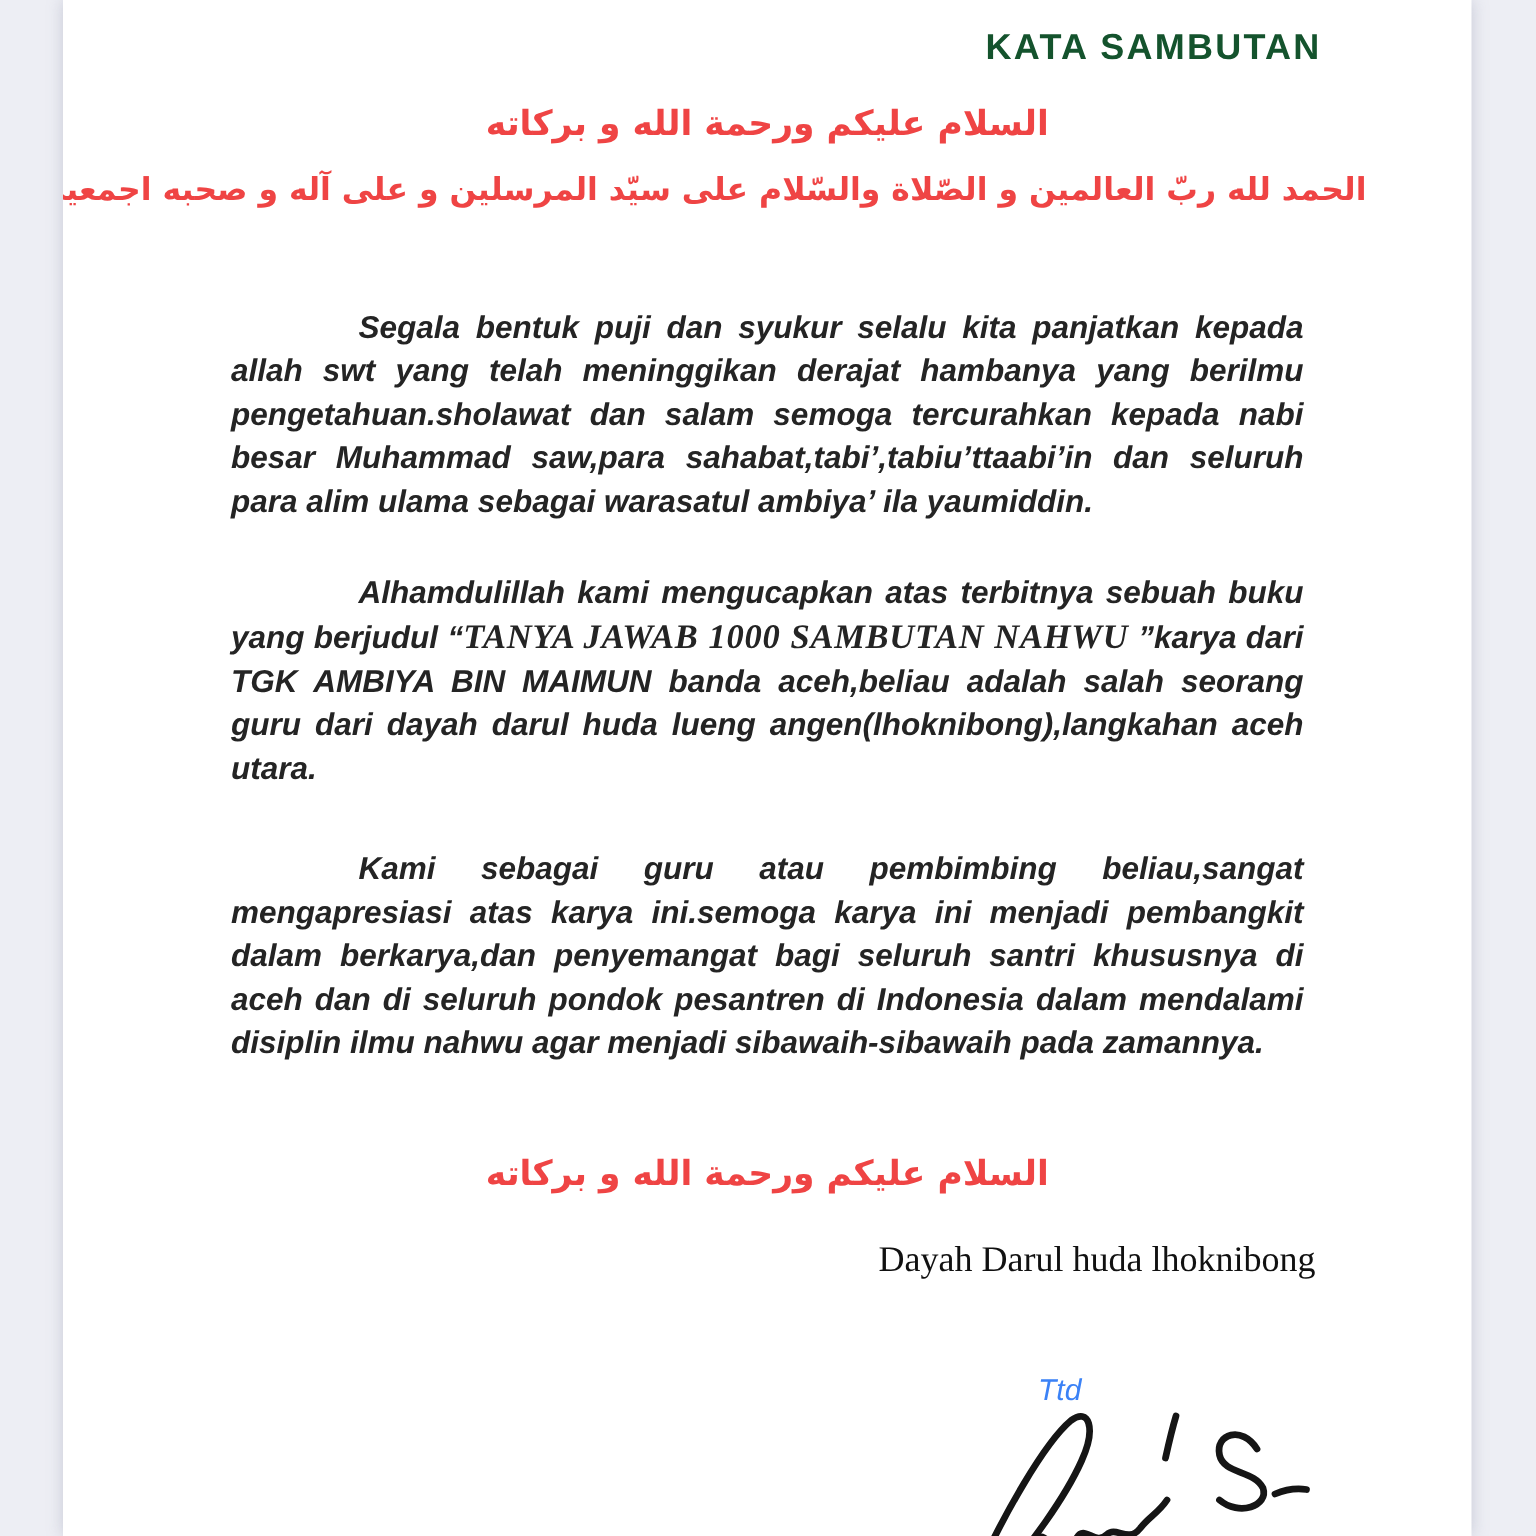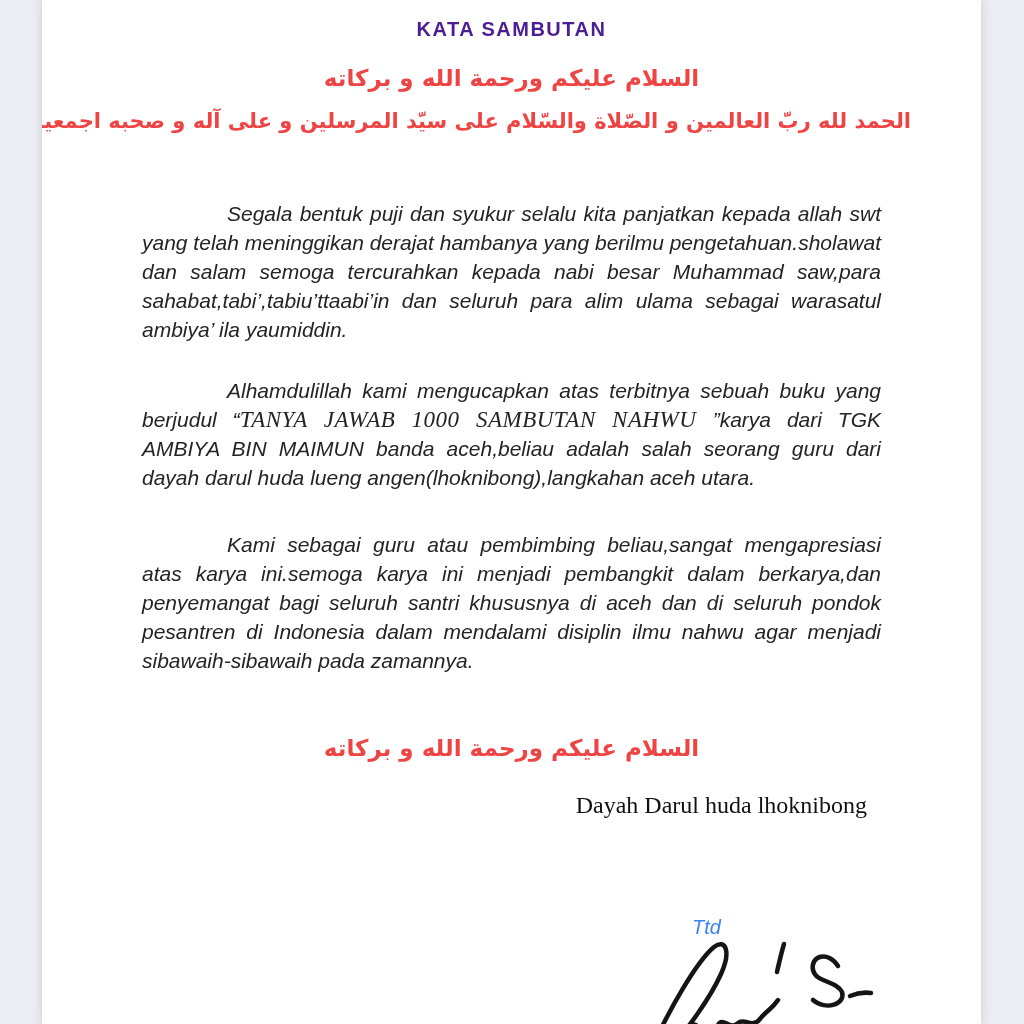--- a/index.html
+++ b/index.html
@@ -26,11 +26,11 @@
   }
   .title {
     margin: 0;
-    text-align: center;
-    font-size: 20px;
+    text-align: right;
+    font-size: 24px;
     font-weight: bold;
     letter-spacing: 1.5px;
-    color: #4c1d95;
+    color: #14532d;
   }
   .arabic {
     font-family: "DejaVu Sans", sans-serif;

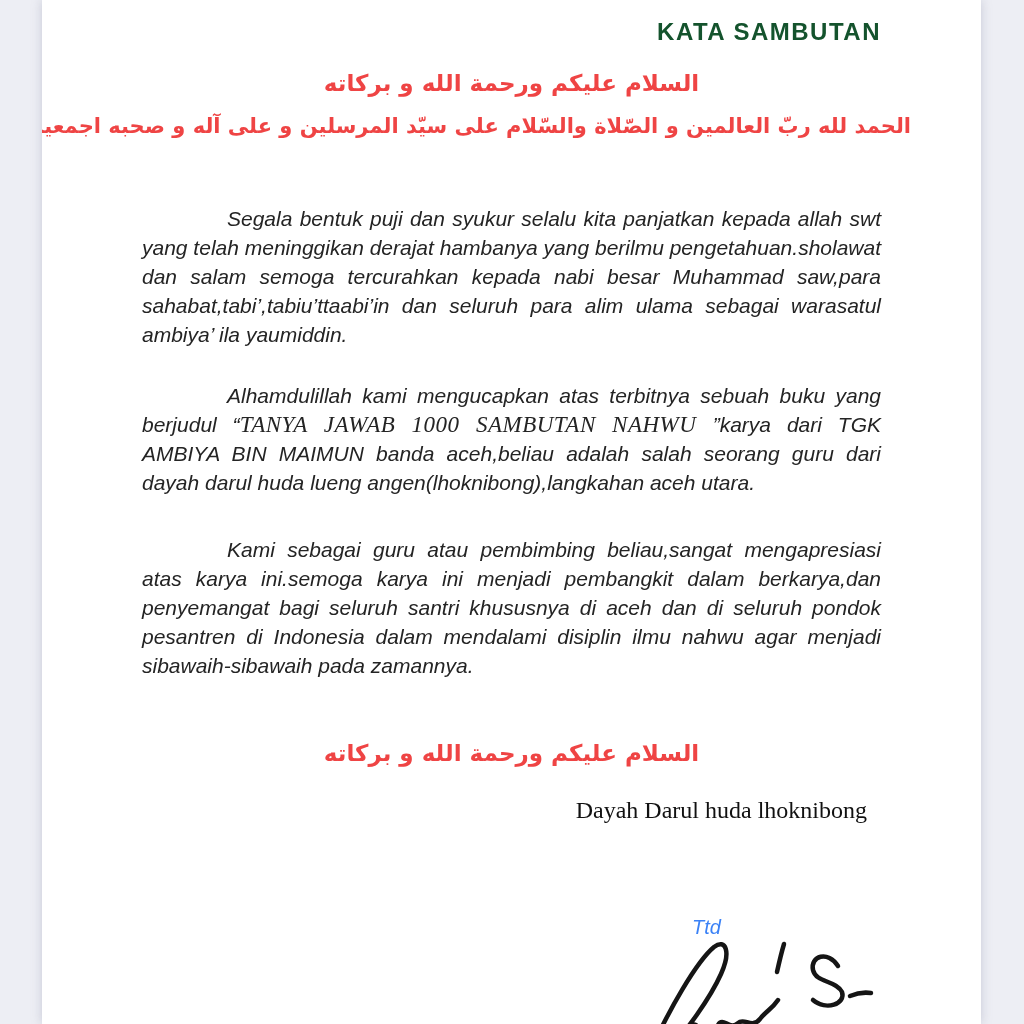--- a/index.html
+++ b/index.html
@@ -57,13 +57,14 @@
     margin-top: 60px;
   }
   .body-par {
-    margin: 0;
+    margin: 12px;
     font-style: italic;
     font-size: 21px;
     line-height: 29px;
     text-align: justify;
     text-indent: 85px;
     color: #242424;
+    font-weight: bold;
   }
   .par1 { margin-top: 66px; }
   .par2 { margin-top: 32px; }

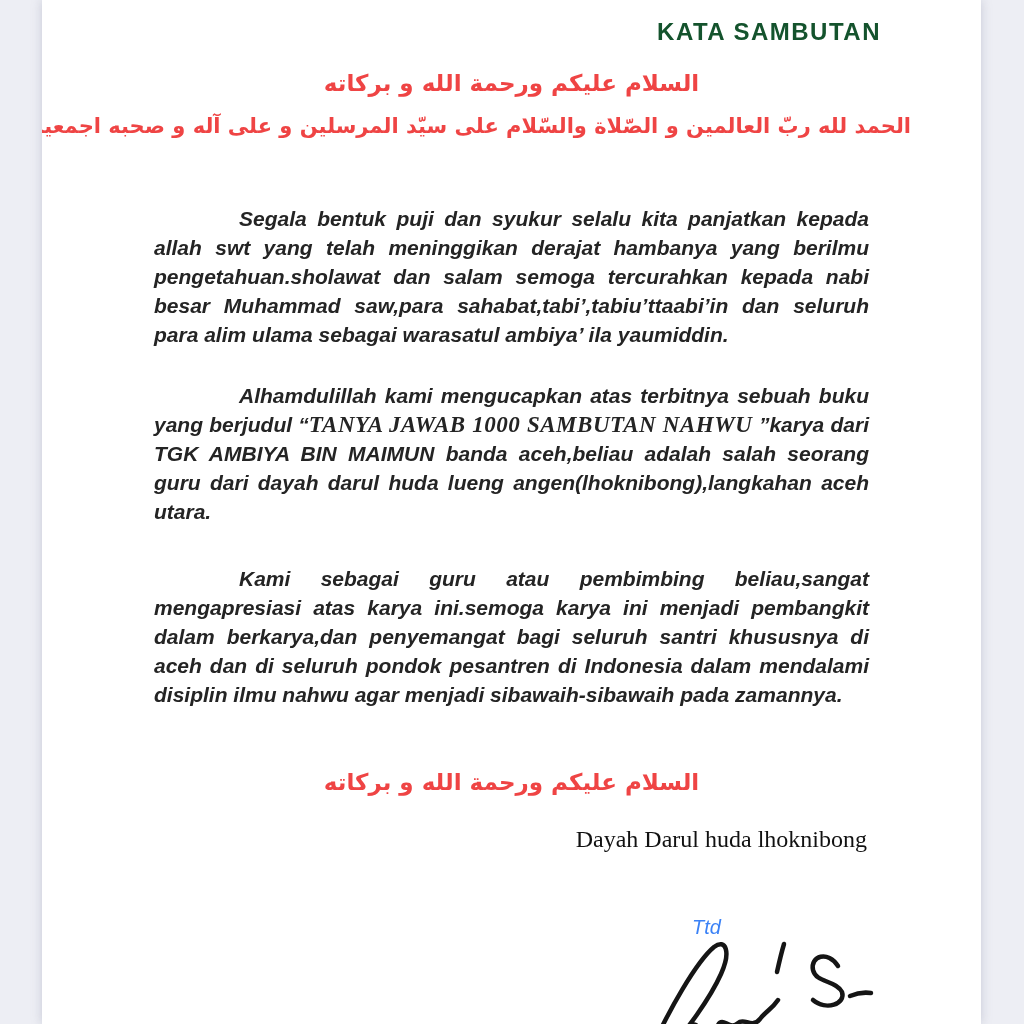--- a/index.html
+++ b/index.html
@@ -80,7 +80,7 @@
     line-height: 33px;
     text-align: center;
     width: fit-content;
-    margin: 28px 14px 0 auto;
+    margin: 28px 4px 0 auto;
     color: #111;
   }
   .ttd {

